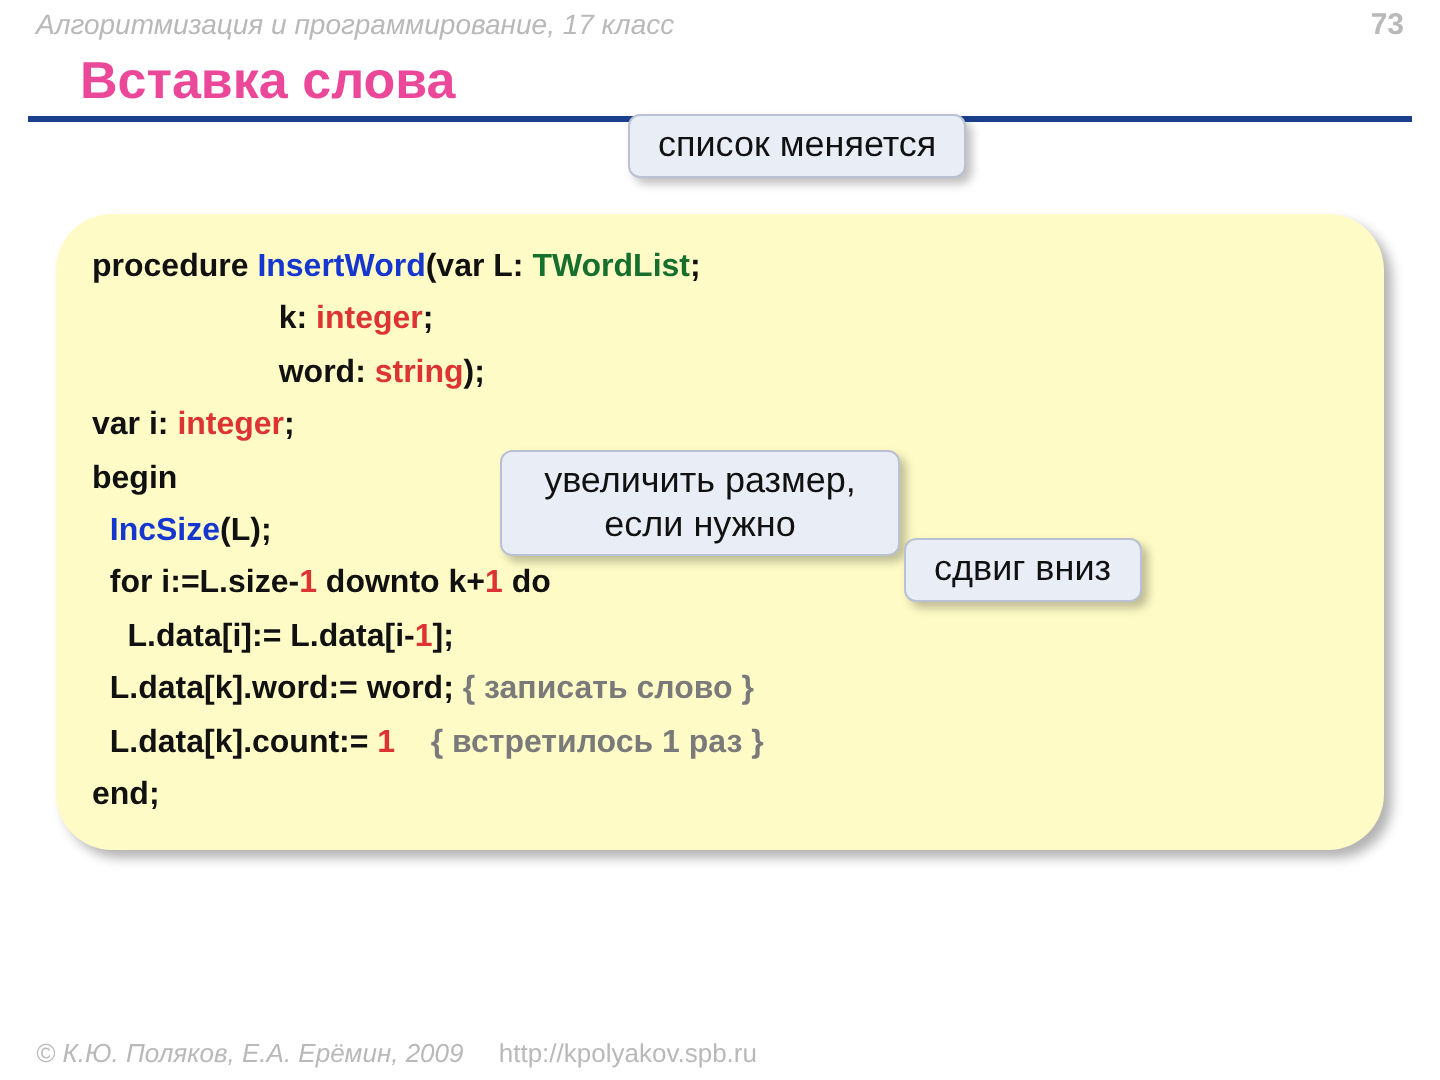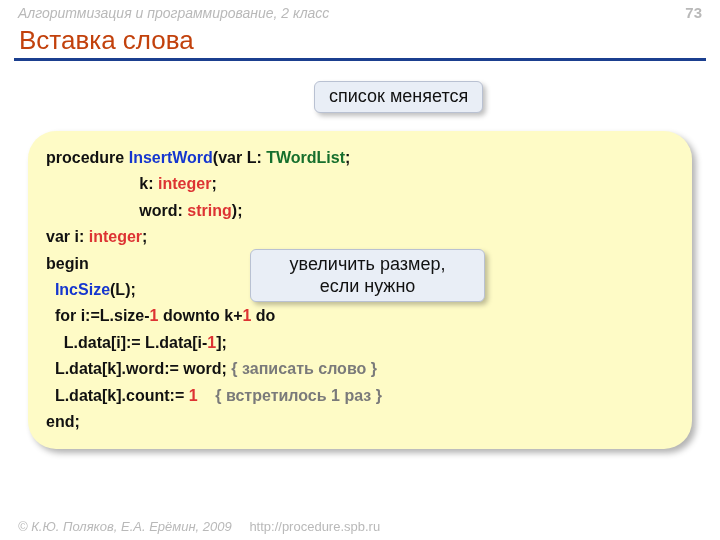--- a/index.html
+++ b/index.html
@@ -86,7 +86,7 @@
 <body>
 
 <div class="header-bar">
-  <span>Алгоритмизация и программирование, 2 класс</span>
+  <span>Алгоритмизация и программирование, 17 класс</span>
   <span class="page-num">73</span>
 </div>
 

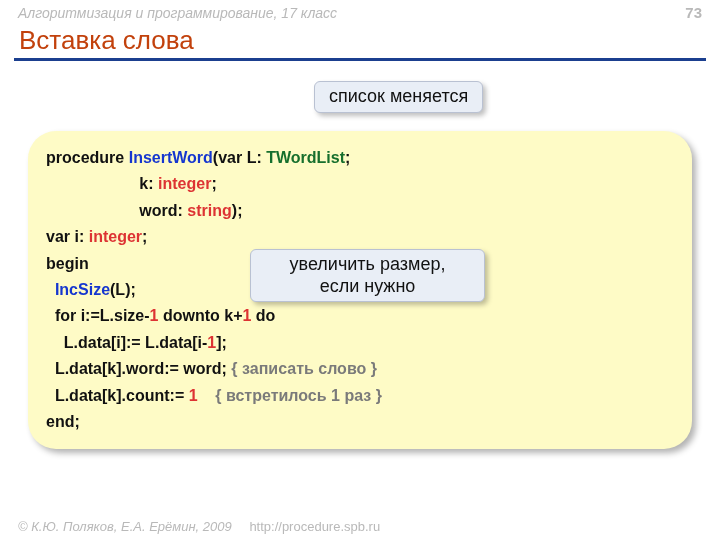--- a/index.html
+++ b/index.html
@@ -23,9 +23,9 @@
   .page-num { font-style: normal; font-weight: bold; color: #b9b9b9; font-size: 15px; }
   .title {
     font-size: 26px;
-    font-weight: normal;
-    color: #c2410c;
-    margin: 4px 18px 2px 19px;
+    font-weight: bold;
+    color: #ec4899;
+    margin: 4px 18px 2px 40px;
   }
   .hr {
     height: 3px;

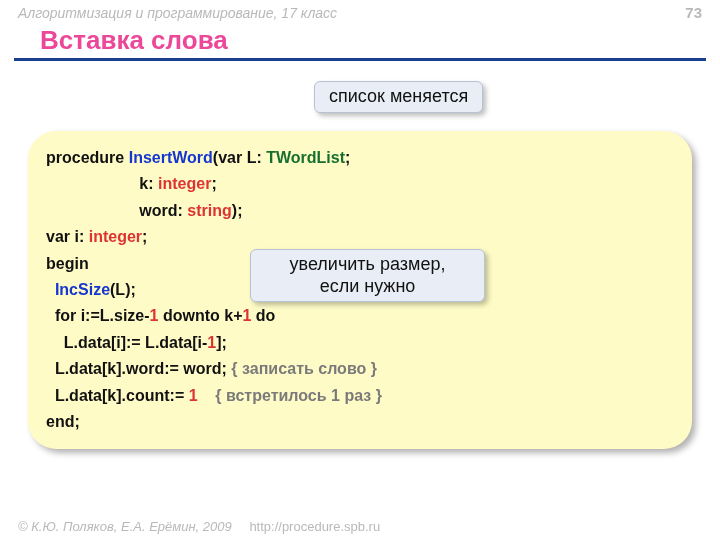--- a/index.html
+++ b/index.html
@@ -35,7 +35,6 @@
   .content {
     position: relative;
     padding: 46px 0 0 0;
-    margin-top: 24px;
   }
   .callout {
     position: absolute;

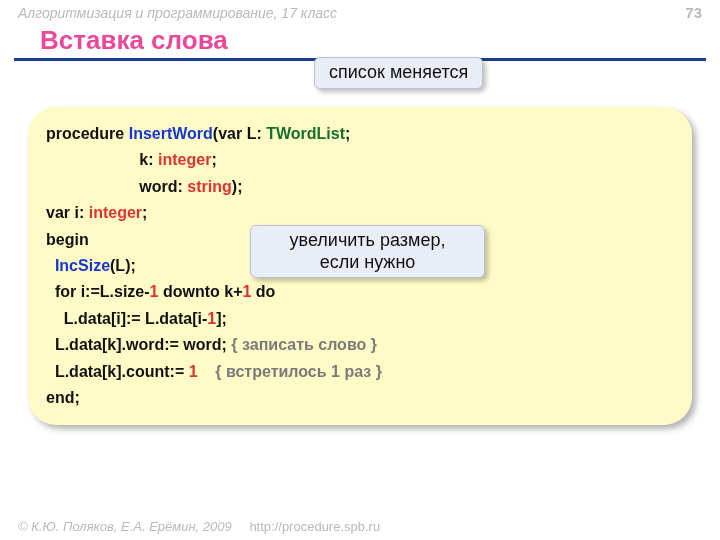--- a/index.html
+++ b/index.html
@@ -50,7 +50,7 @@
     z-index: 5;
   }
   .callout-1 { top: -4px; left: 314px; }
-  .callout-2 { top: 164px; left: 250px; width: 235px; }
+  .callout-2 { top: 164px; left: 250px; width: 200px; }
   .callout-3 { top: 208px; left: 452px; }
   .code-box {
     background: #fefbc6;

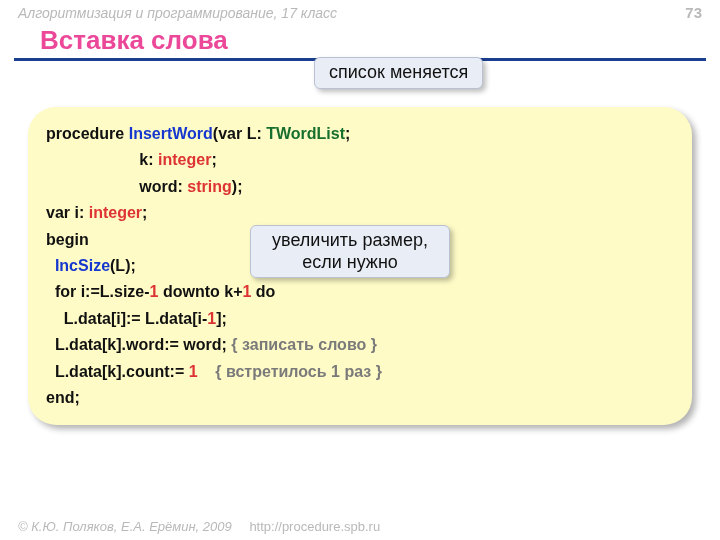--- a/index.html
+++ b/index.html
@@ -109,6 +109,7 @@
 <span>end;</span></div>
 
   <div class="callout callout-2">увеличить размер,<br>если нужно</div>
+  <div class="callout callout-3">сдвиг вниз</div>
 
 </div>
 

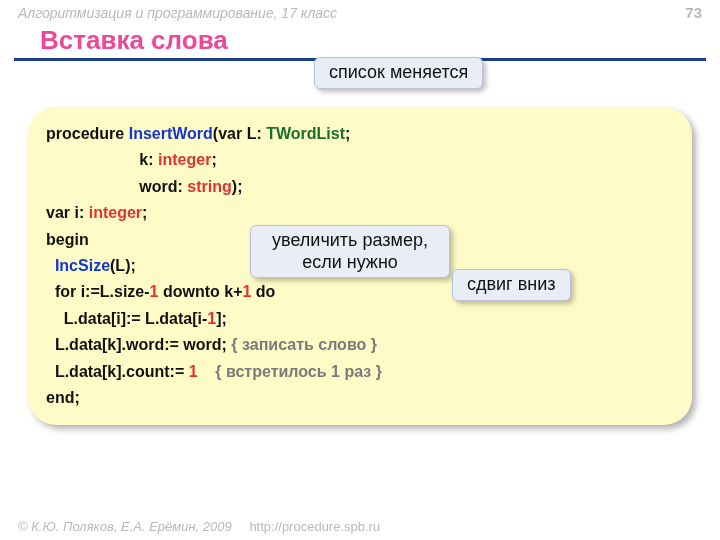--- a/index.html
+++ b/index.html
@@ -115,7 +115,7 @@
 
 <div class="footer">
   <span>© К.Ю. Поляков, Е.А. Ерёмин, 2009</span>
-  <a>http://procedure.spb.ru</a>
+  <a>http://kpolyakov.spb.ru</a>
 </div>
 
 </body></html>

